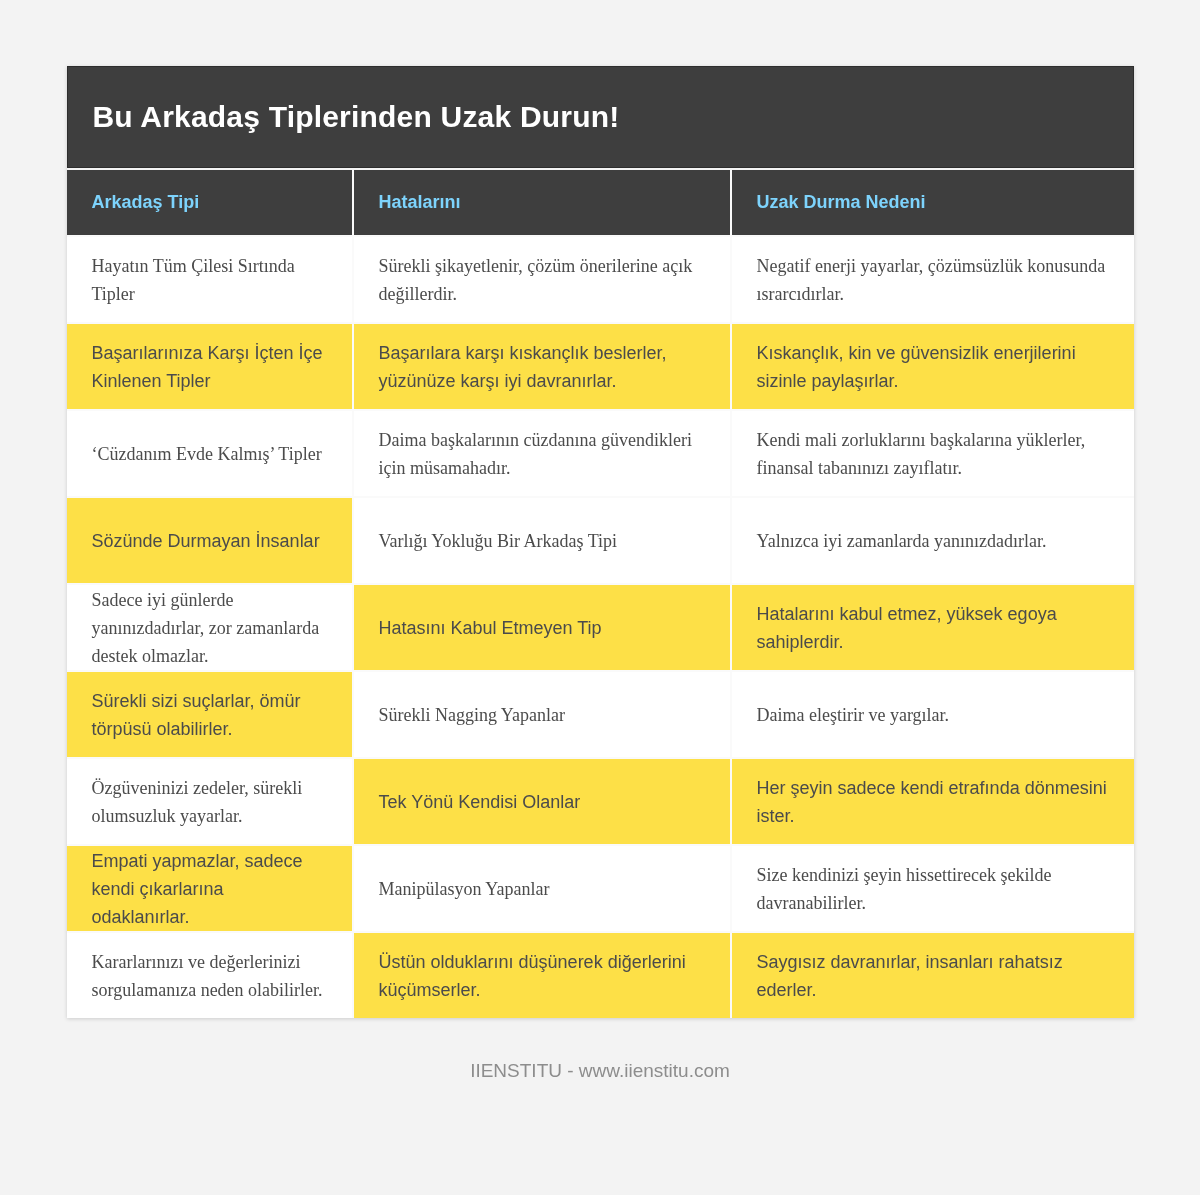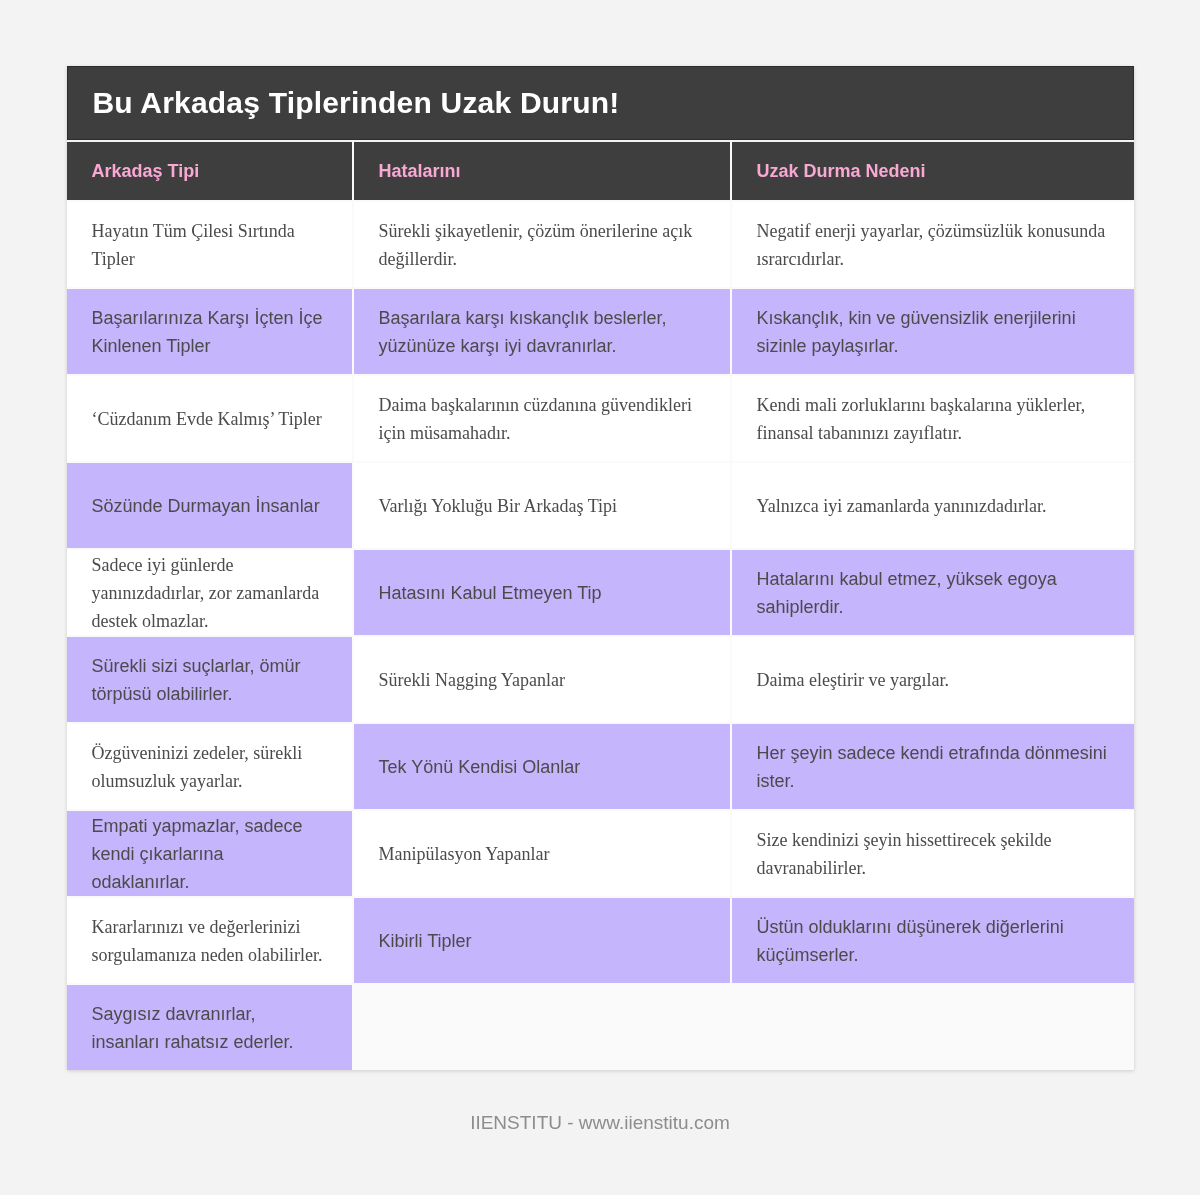--- a/index.html
+++ b/index.html
@@ -19,7 +19,7 @@
     background: #3e3e3e;
     border: 1px solid #2d2d2d;
     box-sizing: border-box;
-    height: 74px;
+    height: 102px;
     display: flex;
     align-items: center;
     padding: 0 25px;

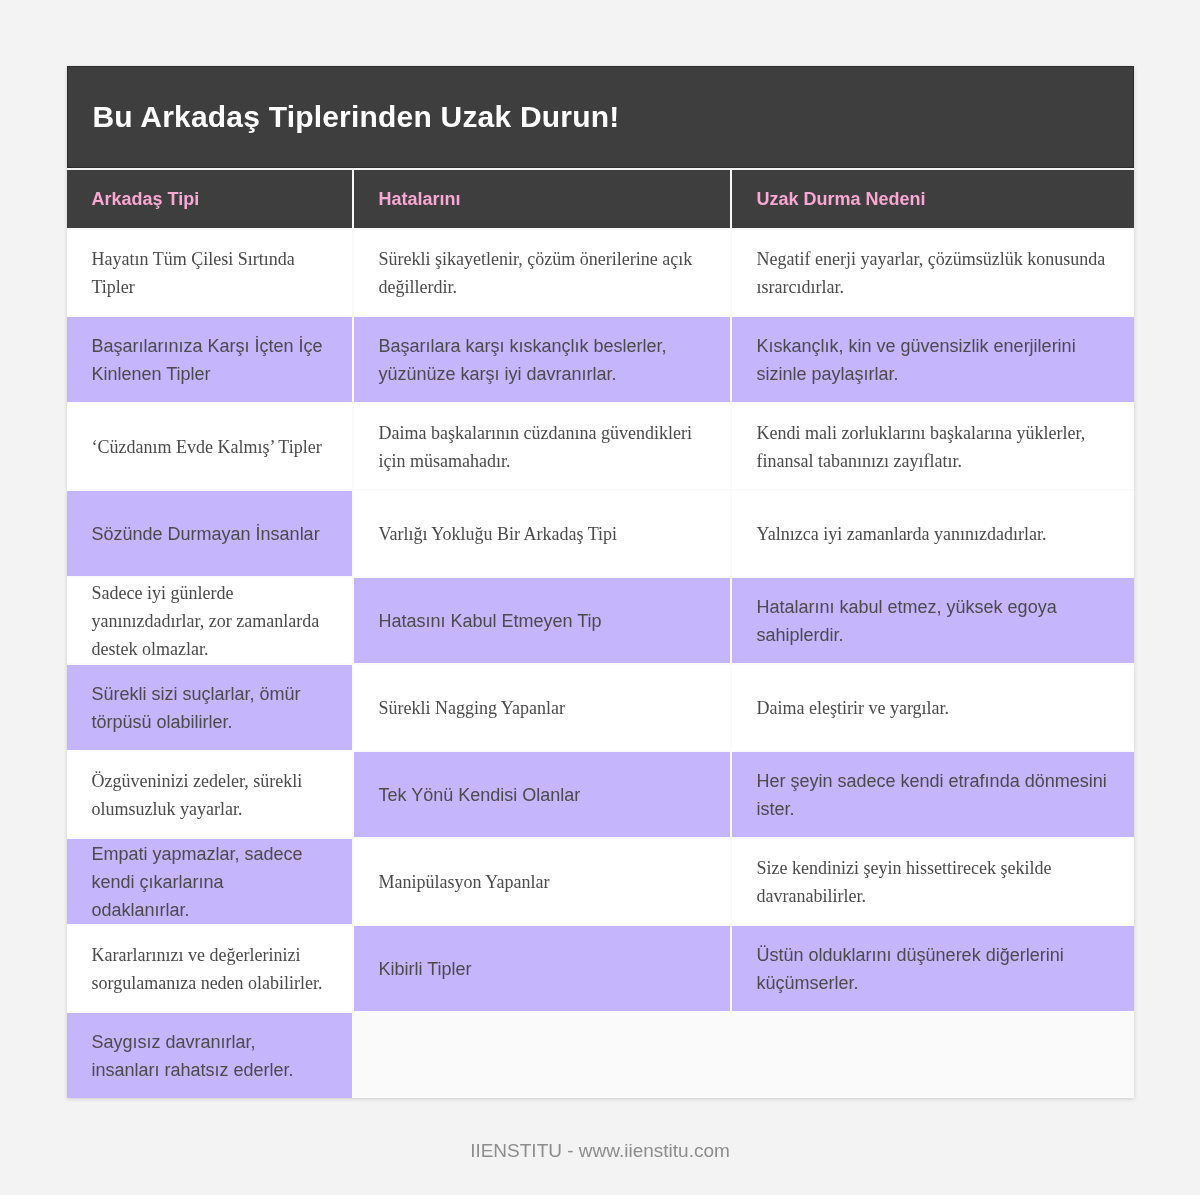--- a/index.html
+++ b/index.html
@@ -39,10 +39,10 @@
   }
   .th {
     background: #3e3e3e;
-    color: #f9a8d4;
+    color: #7dd3fc;
     font-weight: bold;
     font-size: 18px;
-    height: 58px;
+    height: 65px;
     display: flex;
     align-items: center;
     padding: 0 25px;

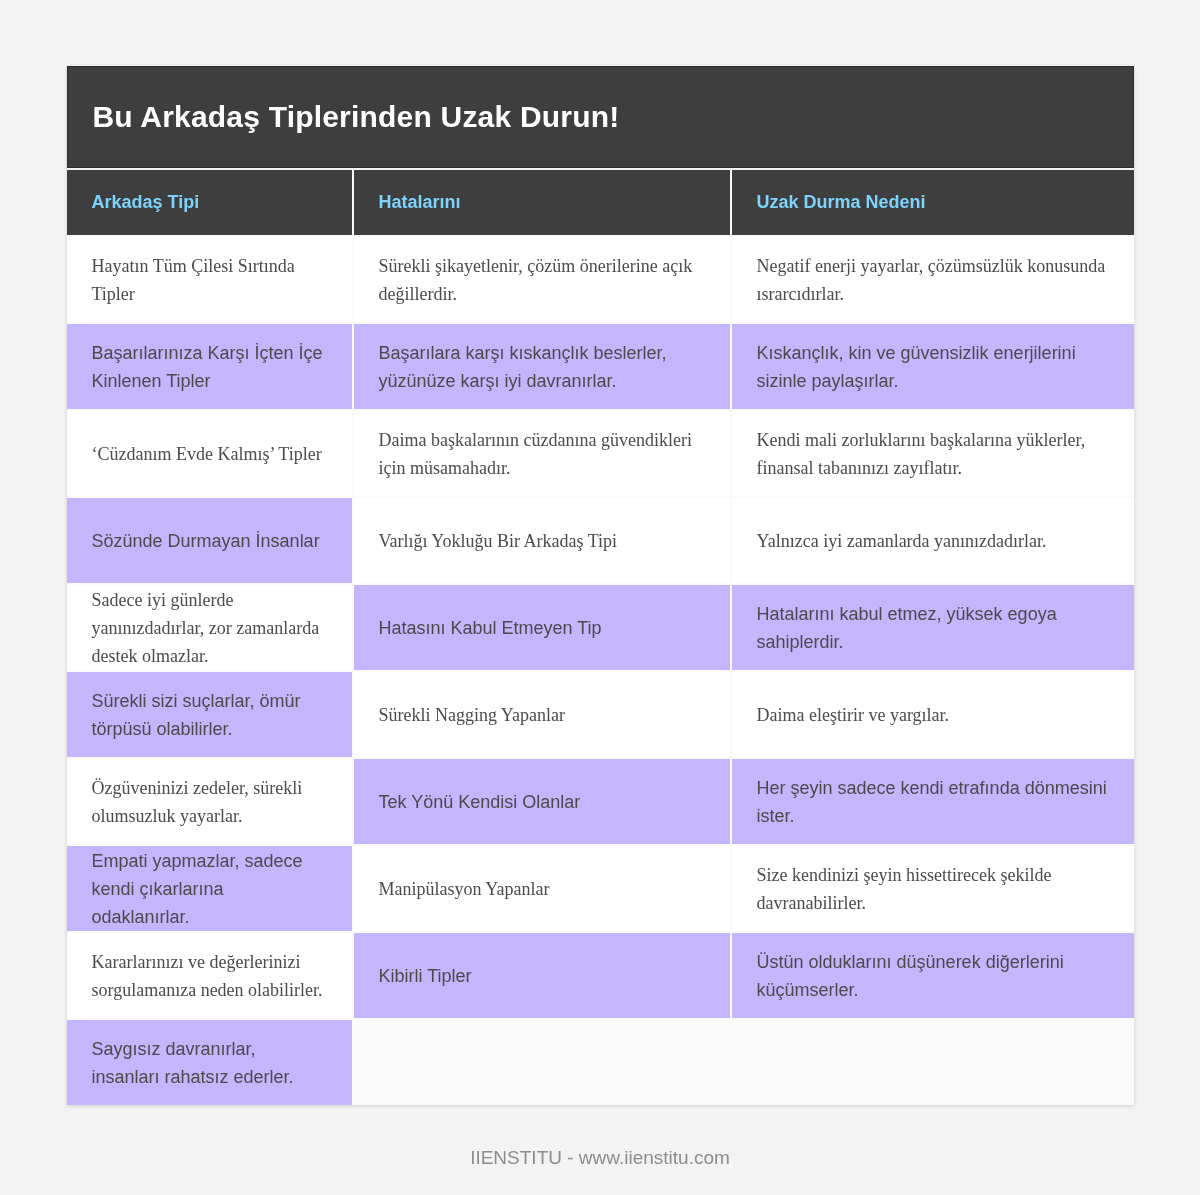--- a/index.html
+++ b/index.html
@@ -60,7 +60,7 @@
     overflow: hidden;
   }
   .row-white { background: #ffffff; font-family: Liberation Serif, serif; }
-  .row-gray  { background: #c4b5fd; }
+  .row-gray  { background: #fde047; }
   .footer {
     text-align: center;
     margin-top: 42px;

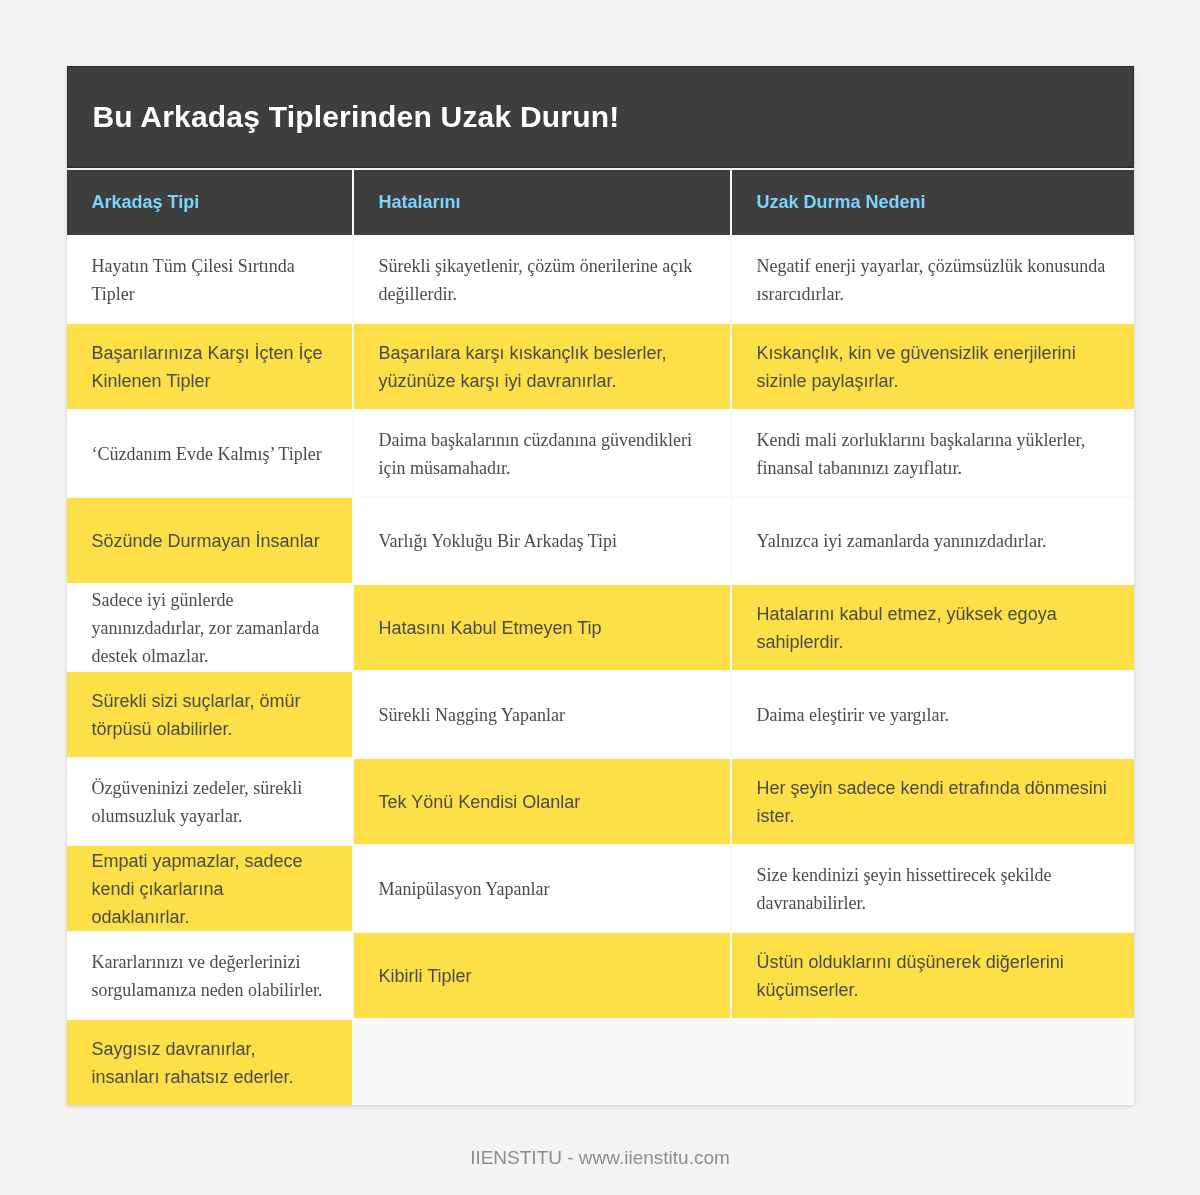--- a/index.html
+++ b/index.html
@@ -116,7 +116,6 @@
     <div class="td row-white">Size kendinizi şeyin hissettirecek şekilde davranabilirler.</div>
     <div class="td row-white">Kararlarınızı ve değerlerinizi sorgulamanıza neden olabilirler.</div>
 
-    <div class="td row-gray">Kibirli Tipler</div>
     <div class="td row-gray">Üstün olduklarını düşünerek diğerlerini küçümserler.</div>
     <div class="td row-gray">Saygısız davranırlar, insanları rahatsız ederler.</div>
   </div>

